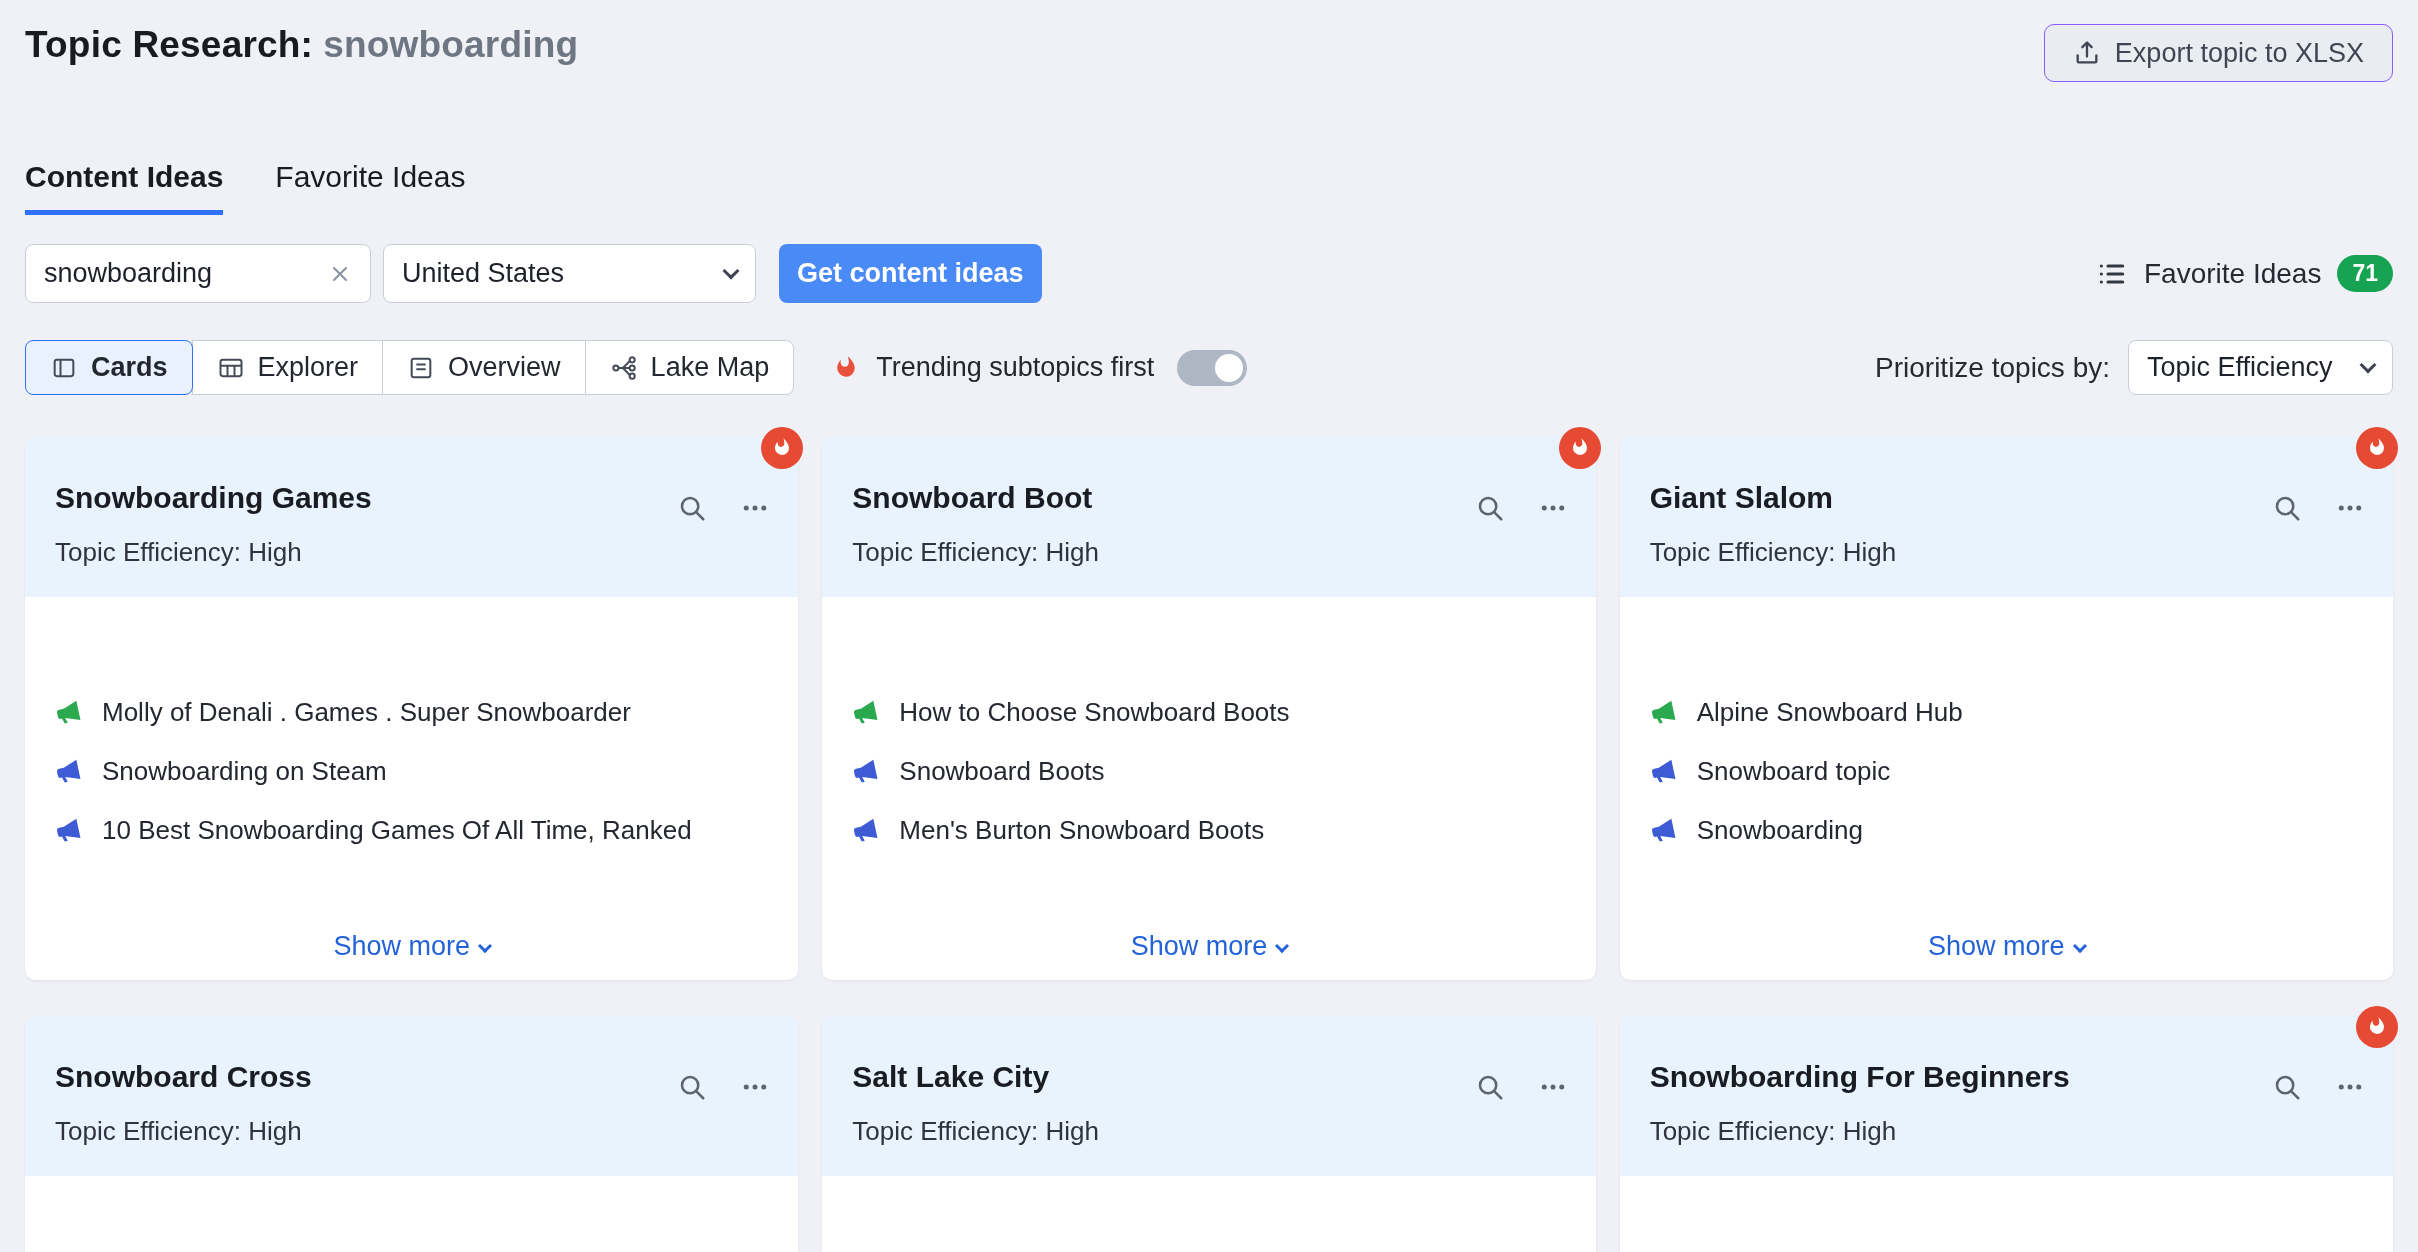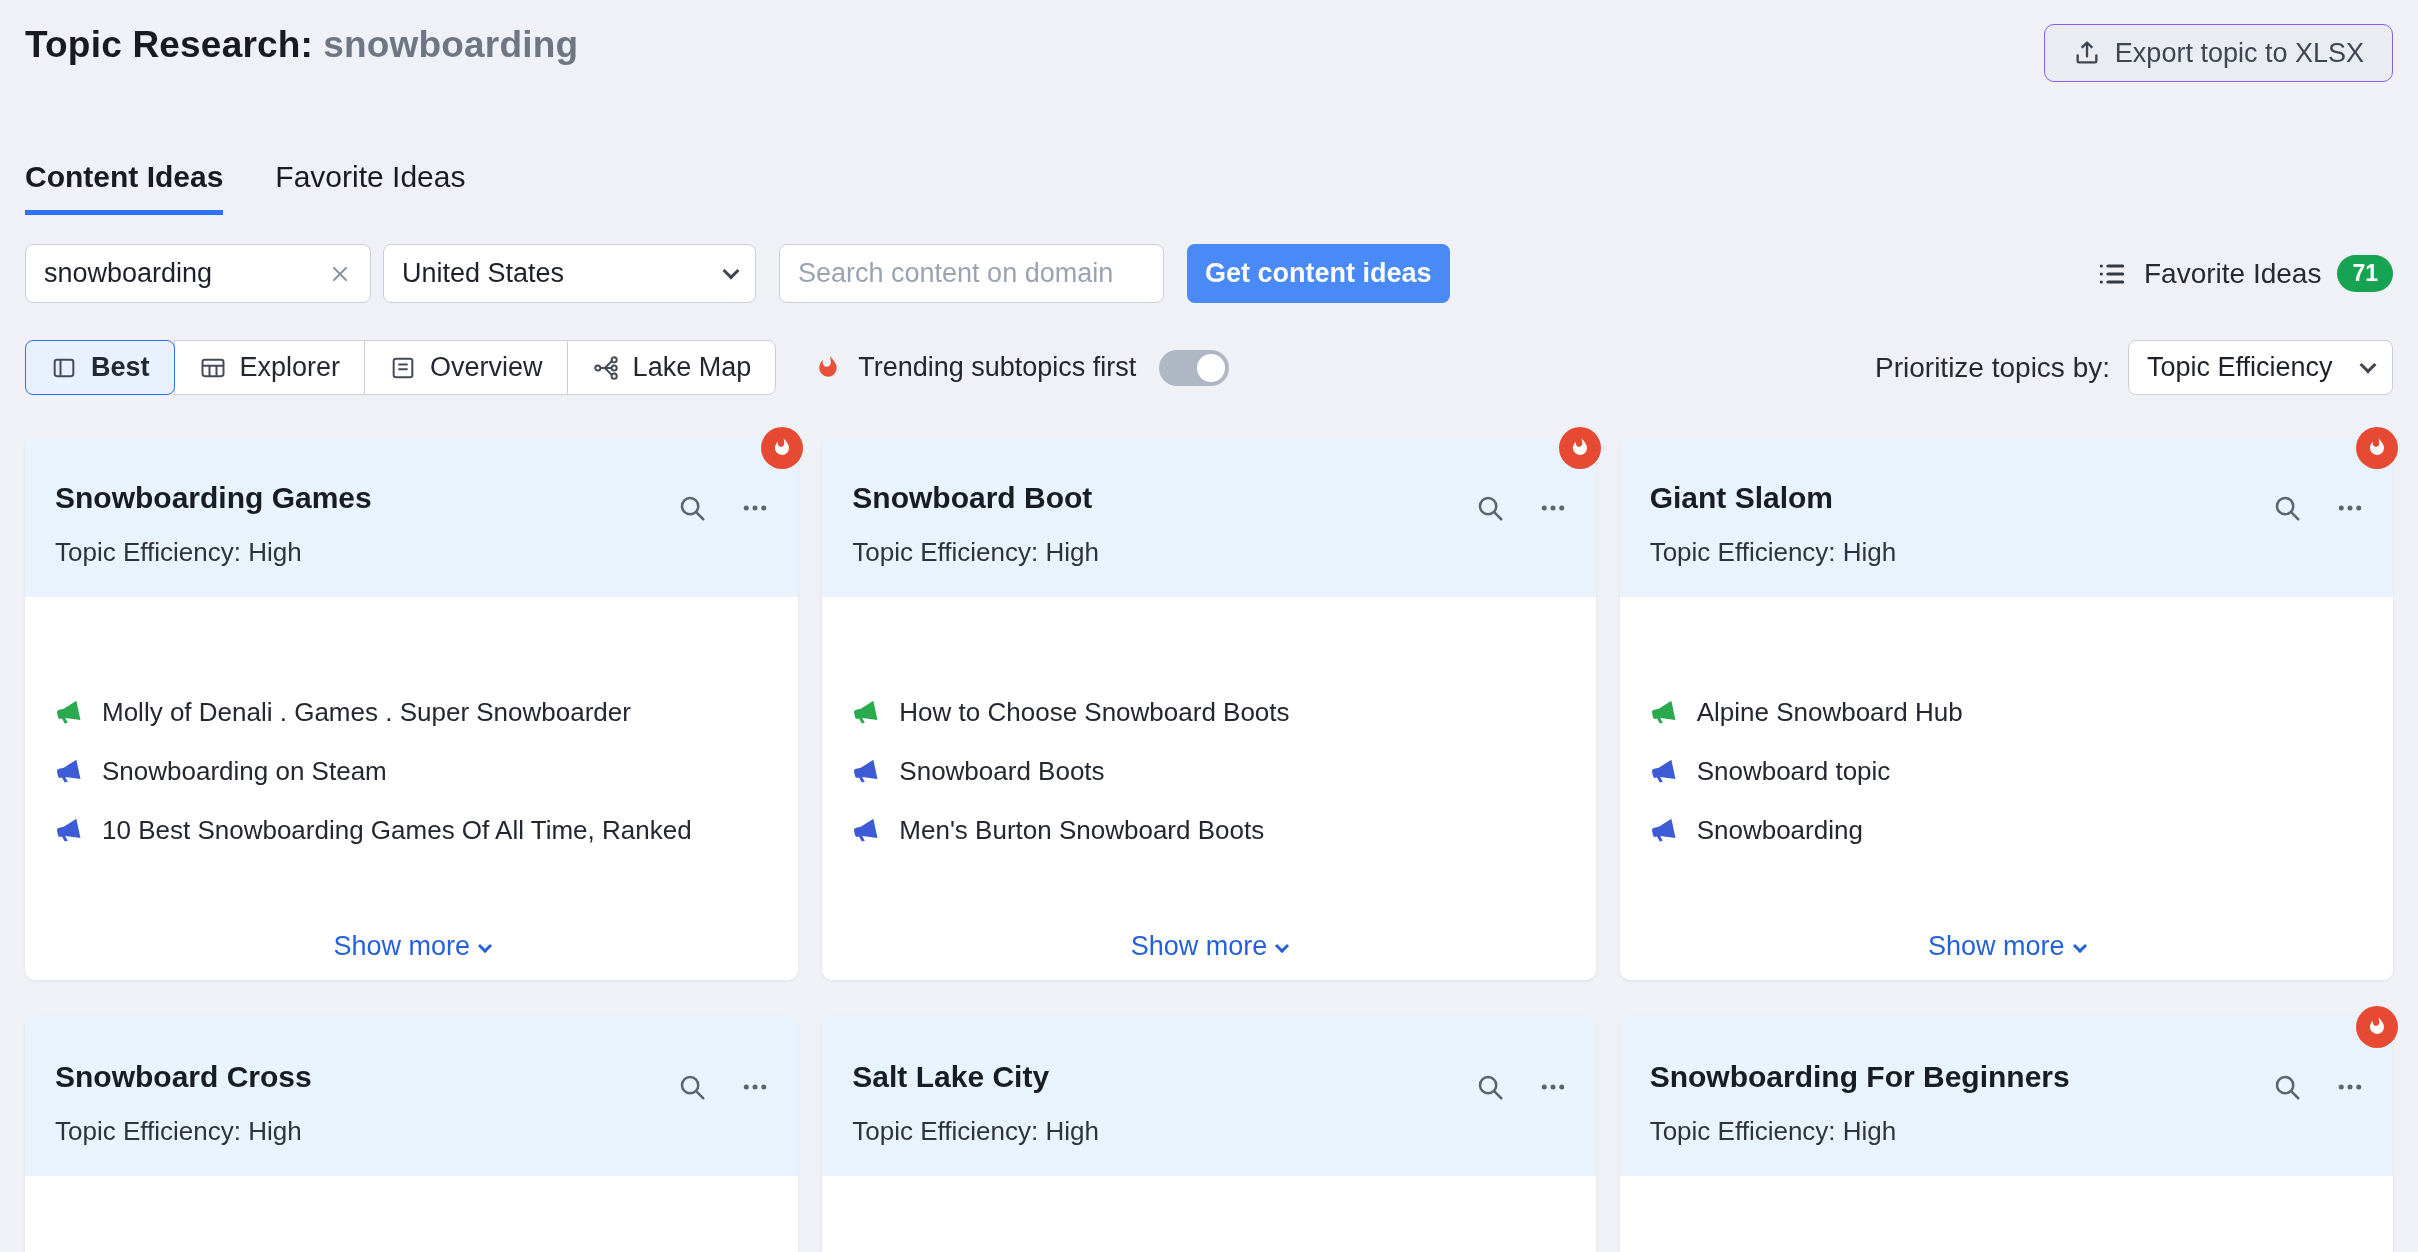--- a/index.html
+++ b/index.html
@@ -132,9 +132,6 @@
       <span>United States</span>
       <span class="chev"></span>
     </div>
-    <div class="box domain-box">
-      <input type="text" placeholder="Search content on domain" style="">
-    </div>
     <button class="get-btn">Get content ideas</button>
     <div class="fav-group">
       <svg viewBox="0 0 24 24" fill="none" stroke-width="2.4" stroke-linecap="round">

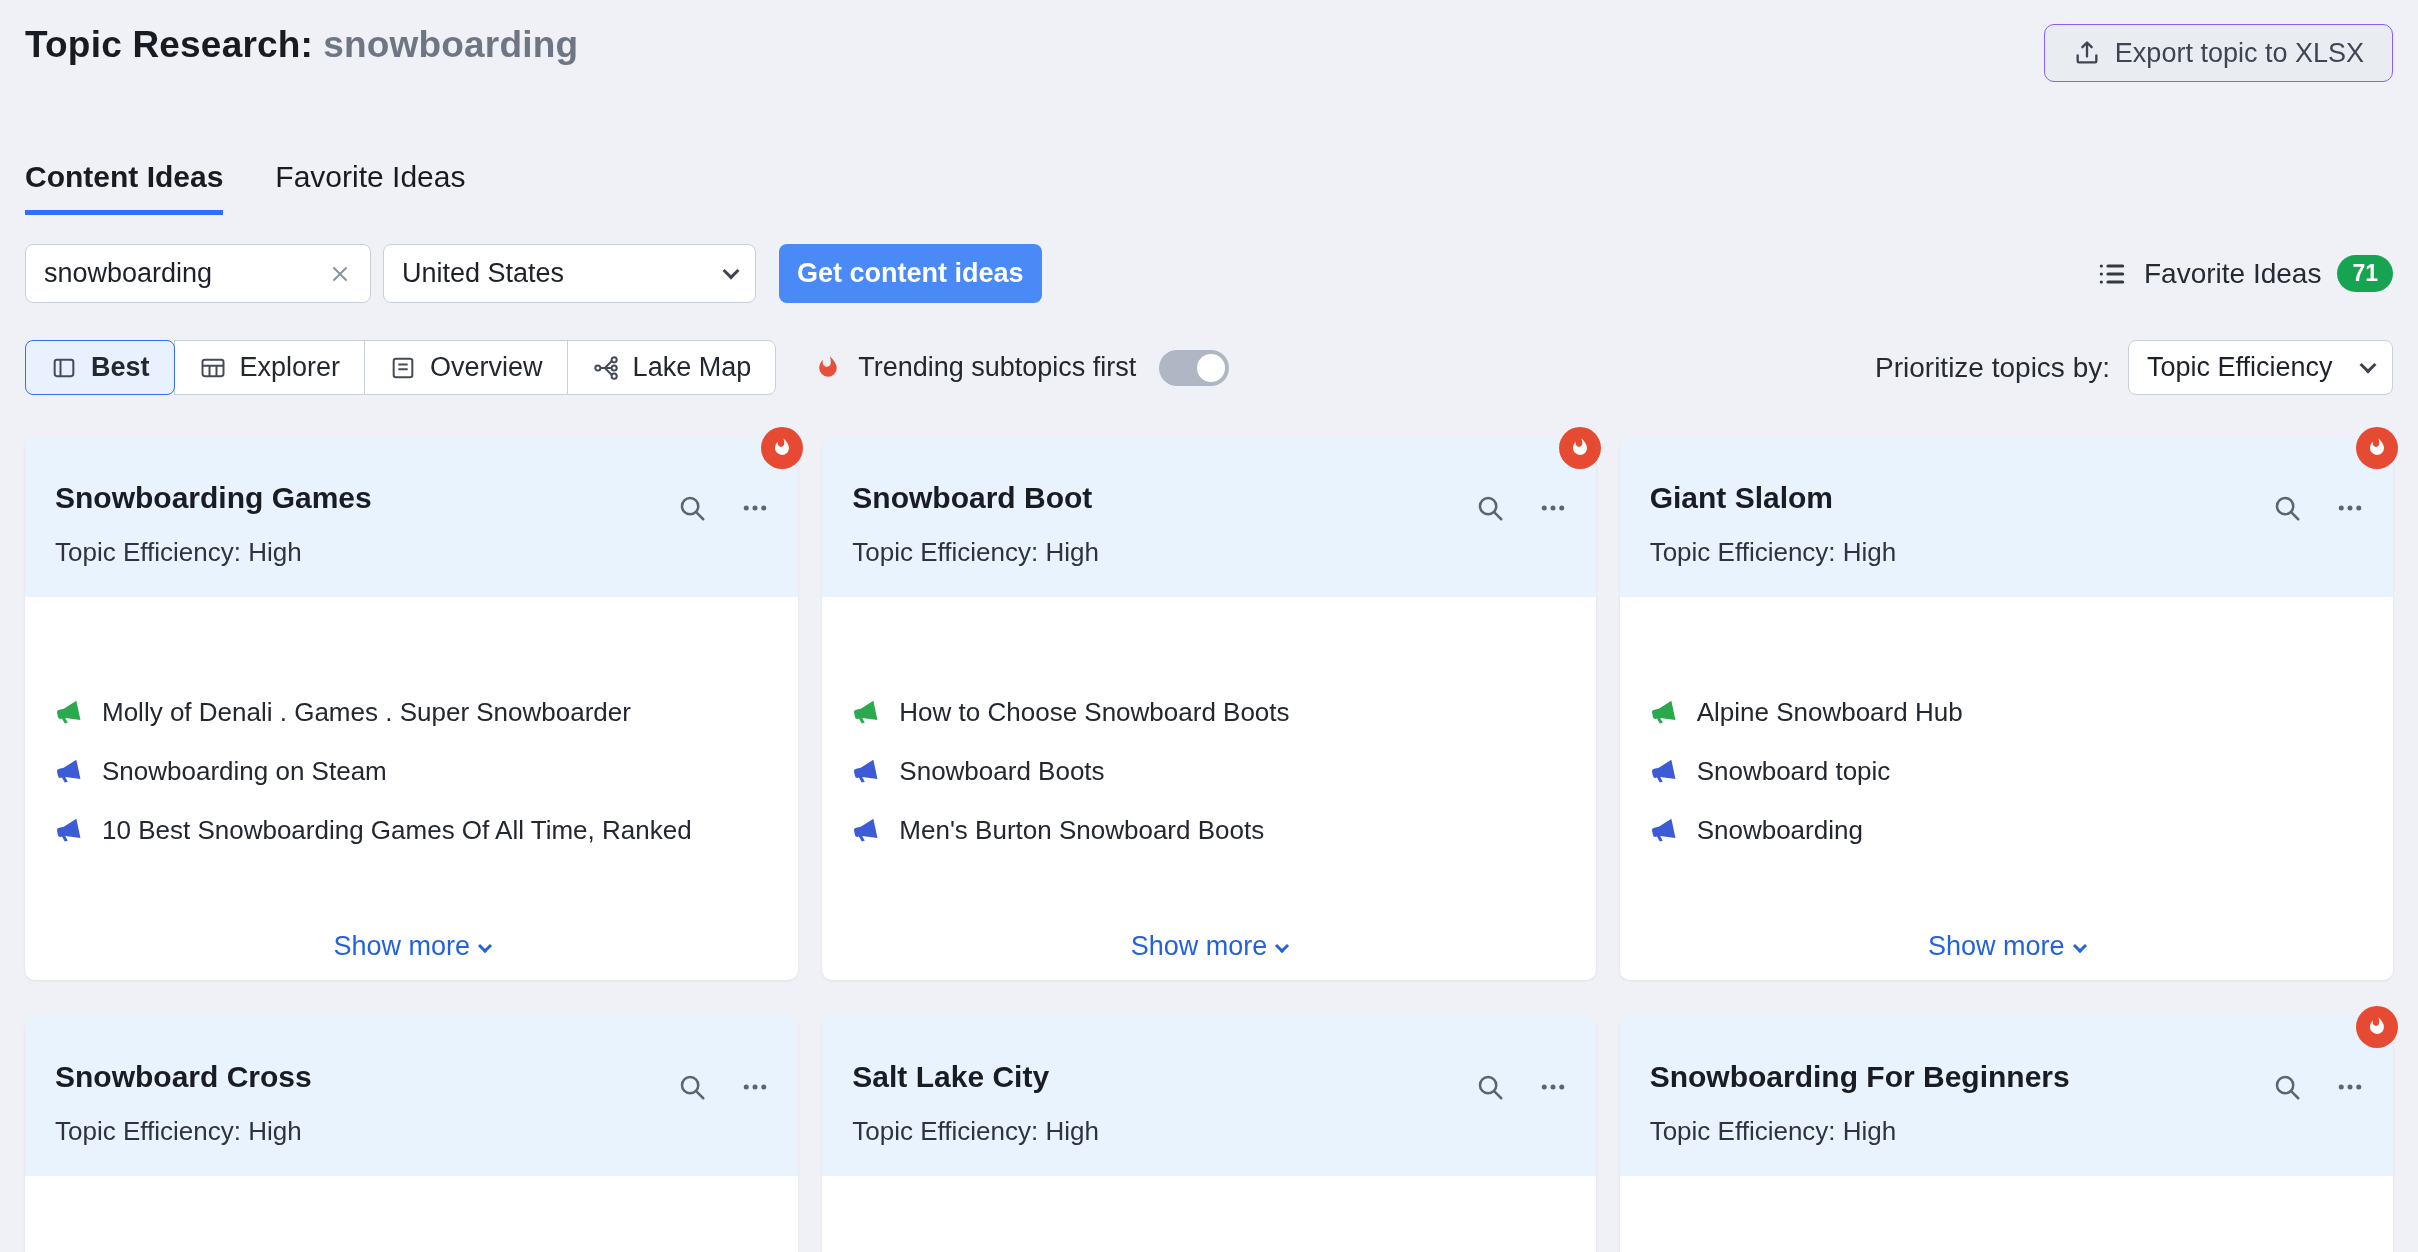--- a/index.html
+++ b/index.html
@@ -149,7 +149,7 @@
             <rect x="4" y="5" width="16" height="14" rx="2"></rect>
             <path d="M9 5v14"></path>
           </svg>
-        <span>Best</span>
+        <span>Cards</span>
       </div>
       <div class="seg">
         <svg viewBox="0 0 24 24">

